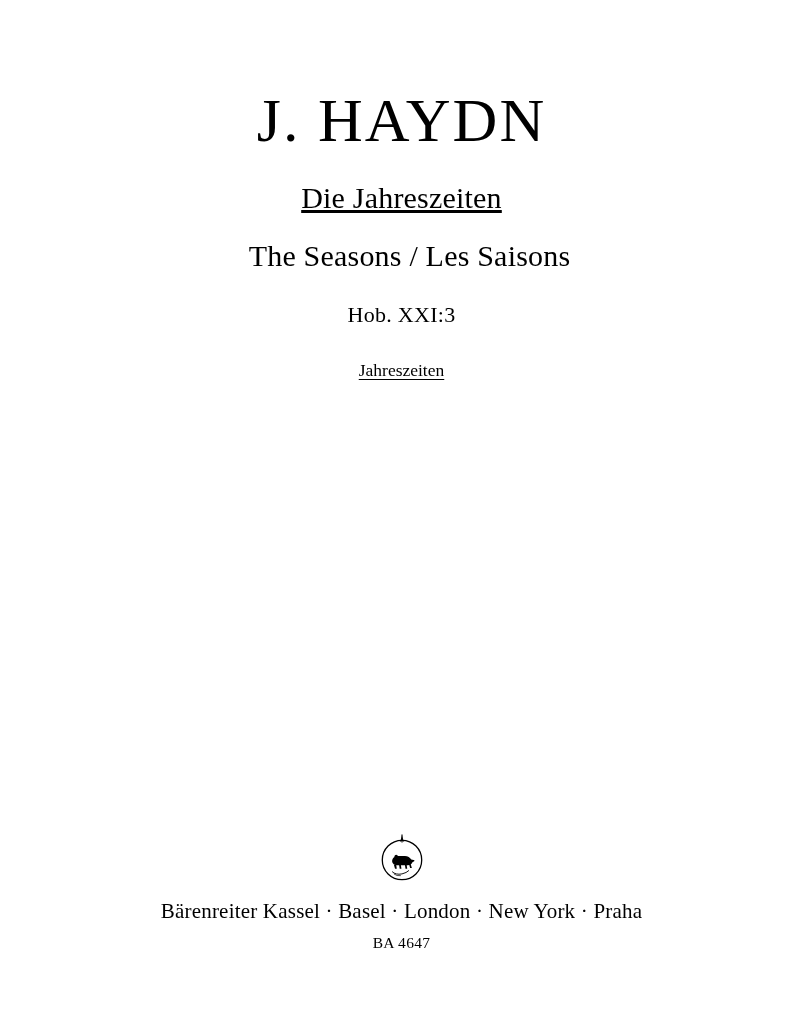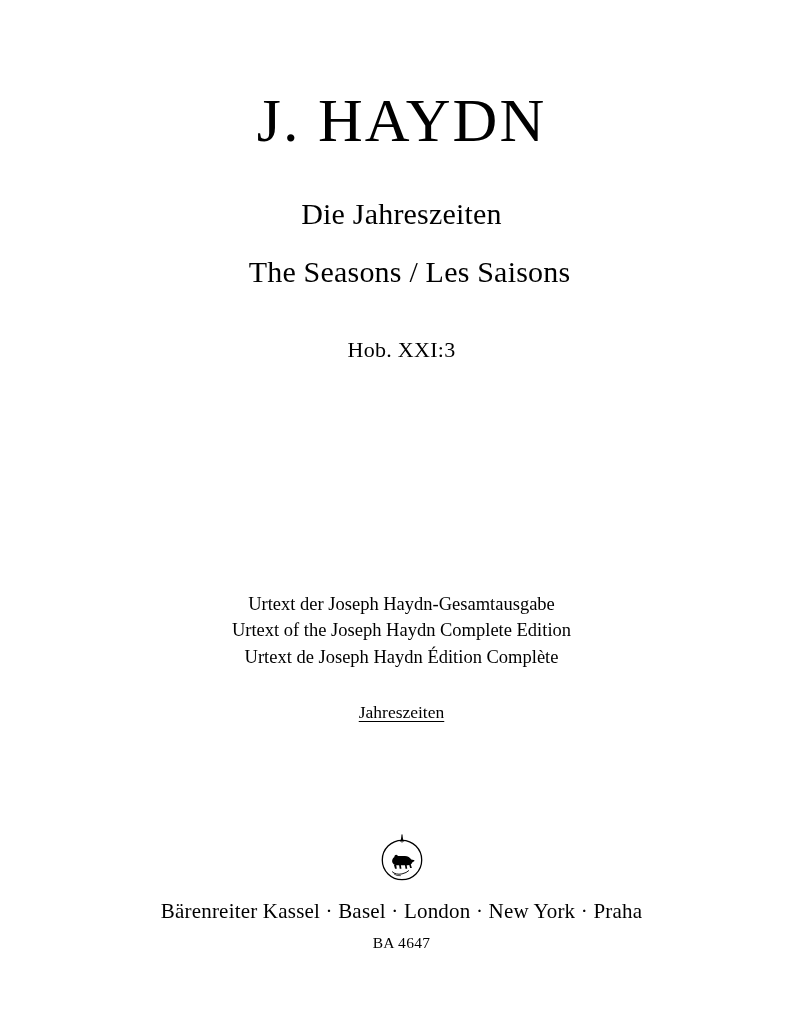--- a/index.html
+++ b/index.html
@@ -38,10 +38,11 @@
 
   
   .title-de {
-    margin-top: 44px;
+    margin-top: 28px;
     font-size: 30px;
     text-align: center;
     letter-spacing: 0.2px;
+    text-decoration: underline;
   }
   .title-en {
     margin-top: 24px;

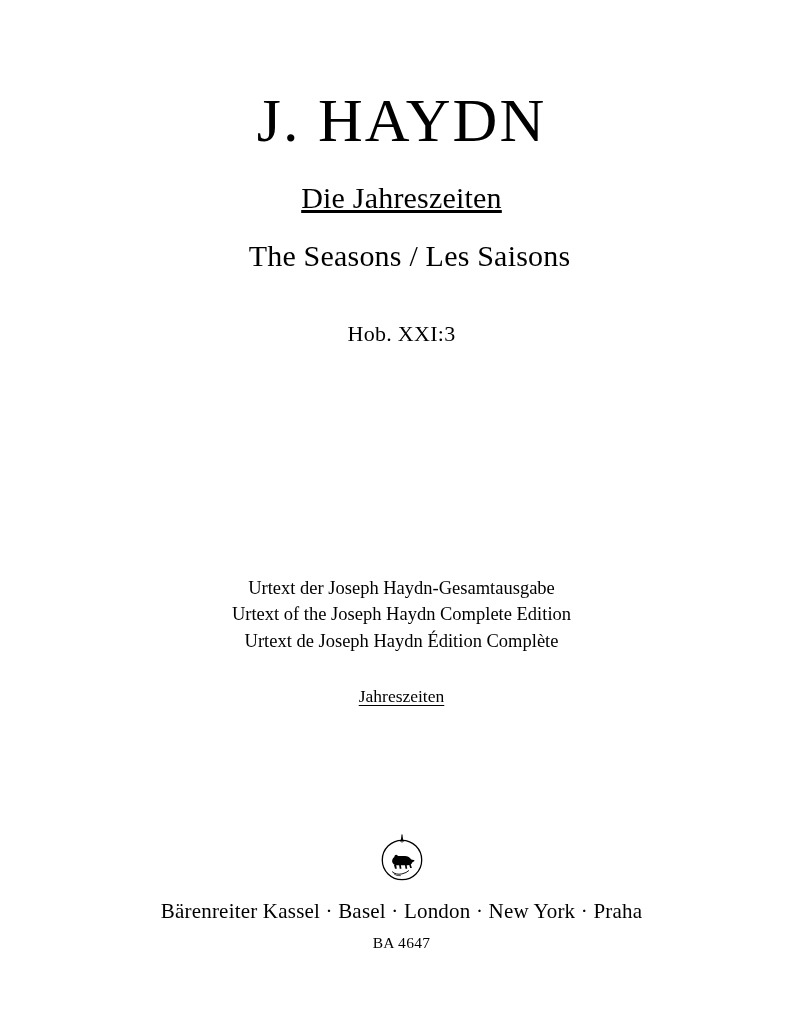--- a/index.html
+++ b/index.html
@@ -52,7 +52,7 @@
     margin-left: 16px;
   }
   .catalogue {
-    margin-top: 48px;
+    margin-top: 29px;
     font-size: 22px;
     text-align: center;
     letter-spacing: 0.3px;

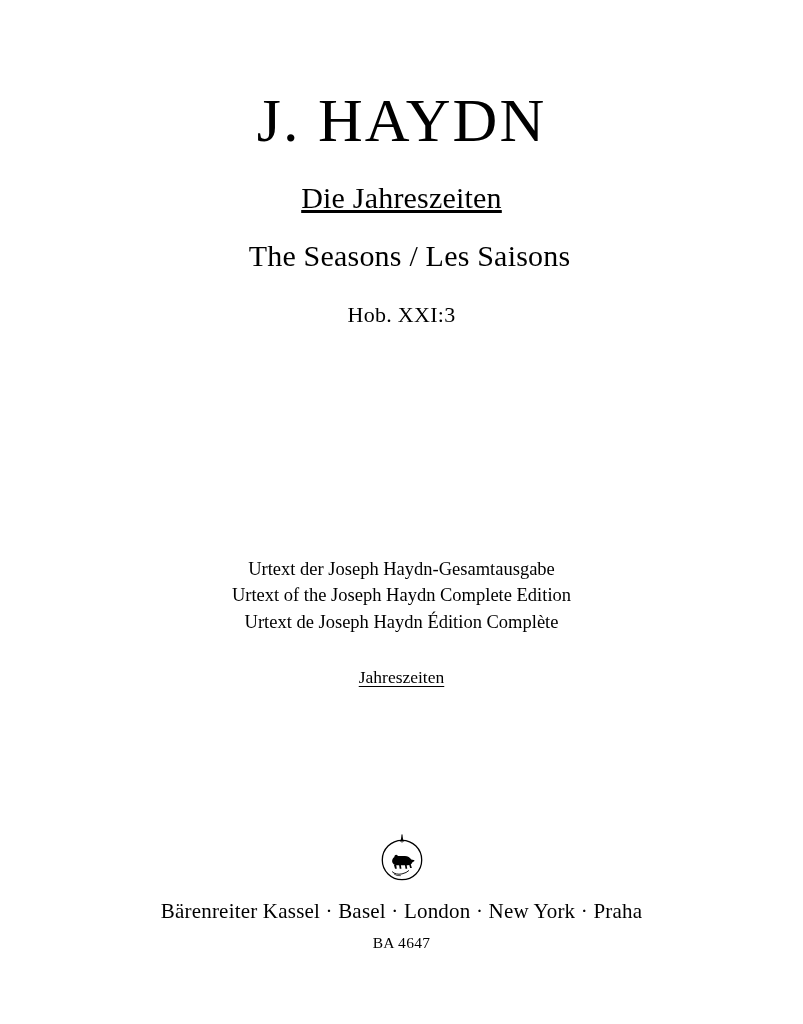--- a/index.html
+++ b/index.html
@@ -118,11 +118,6 @@
 
   <div class="catalogue">Hob. XXI:3</div>
 
-  <div class="urtext">
-    <div>Urtext der Joseph Haydn-Gesamtausgabe</div>
-    <div>Urtext of the Joseph Haydn Complete Edition</div>
-    <div>Urtext de Joseph Haydn Édition Complète</div>
-  </div>
 
   <div class="part-name">Jahreszeiten</div>
 

